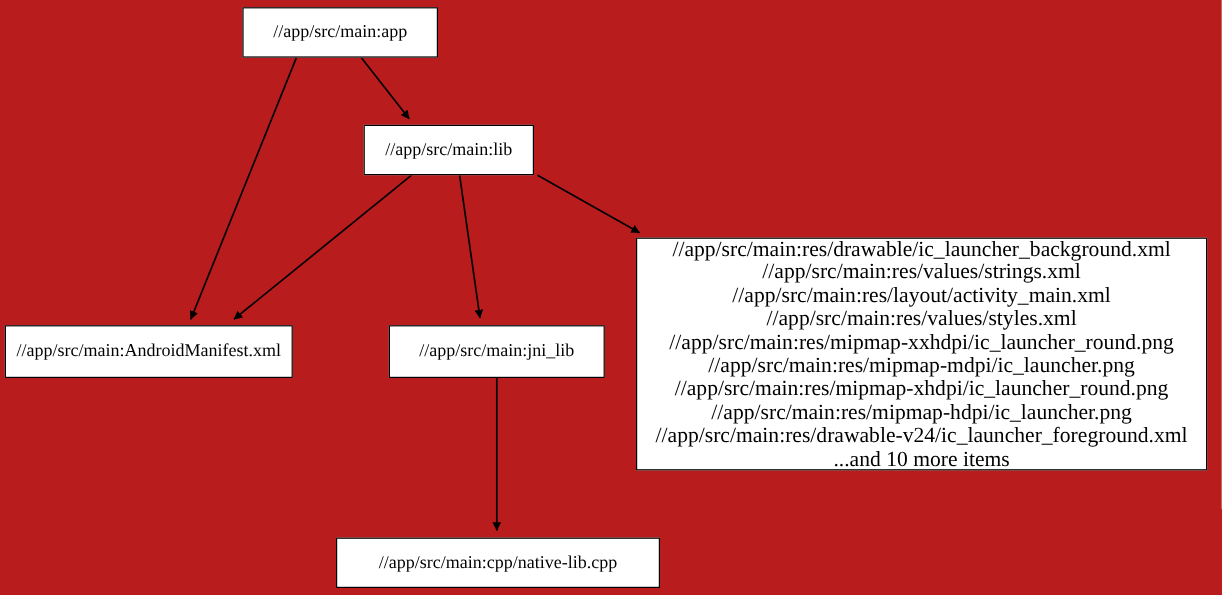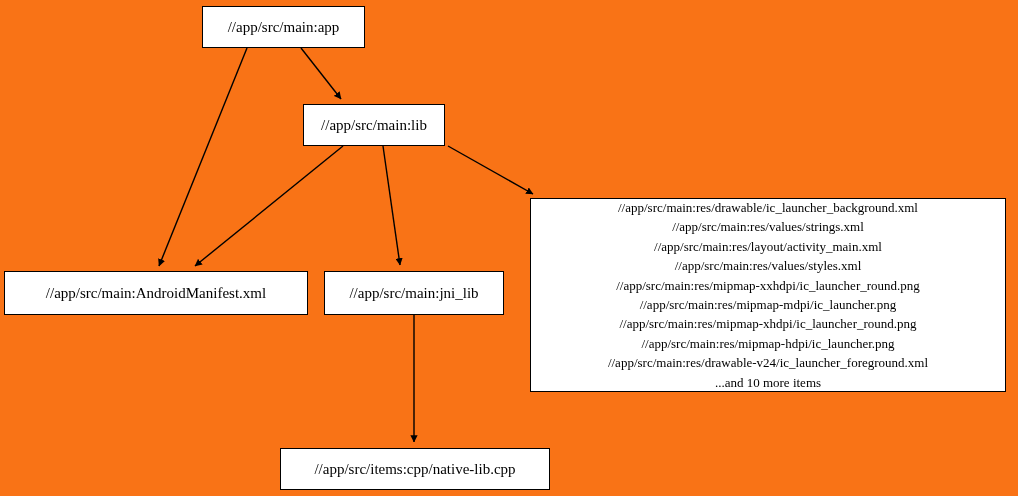--- a/index.html
+++ b/index.html
@@ -18,7 +18,7 @@
     position: relative;
     width: 1018px;
     height: 496px;
-    background: #f97316;
+    background: #b91c1c;
   }
   #edge-layer {
     position: absolute;

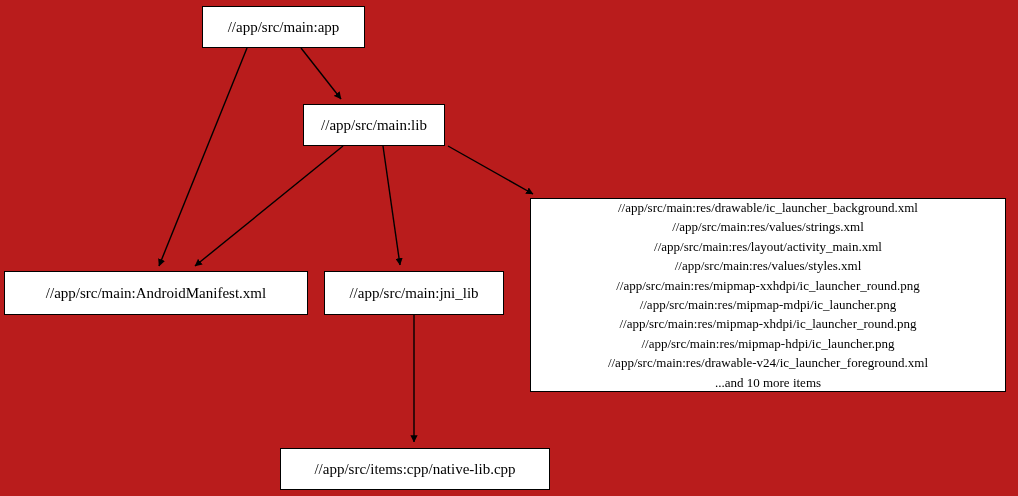--- a/index.html
+++ b/index.html
@@ -50,7 +50,7 @@
     white-space: pre;
   }
   .node-multiline {
-    font-size: 13px;
+    font-size: 18px;
     line-height: 19.4px;
   }
 </style>

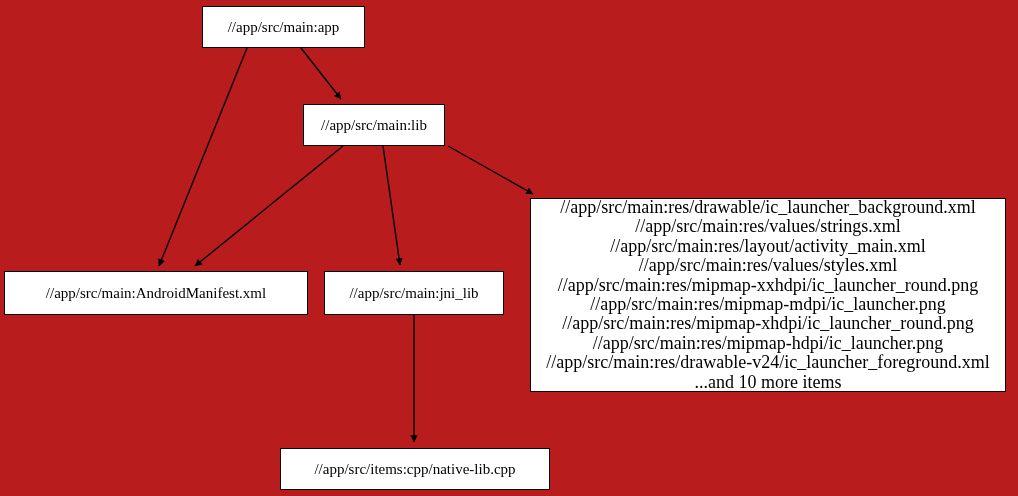--- a/index.html
+++ b/index.html
@@ -99,7 +99,7 @@
     <span class="node-label">//app/src/main:lib</span>
   </div>
 
-  <div class="node" style="left:4px; top:271px; width:304px; height:44px;">
+  <div class="node" style="left:4px; top:271px; width:240px; height:44px;">
     <span class="node-label">//app/src/main:AndroidManifest.xml</span>
   </div>
 

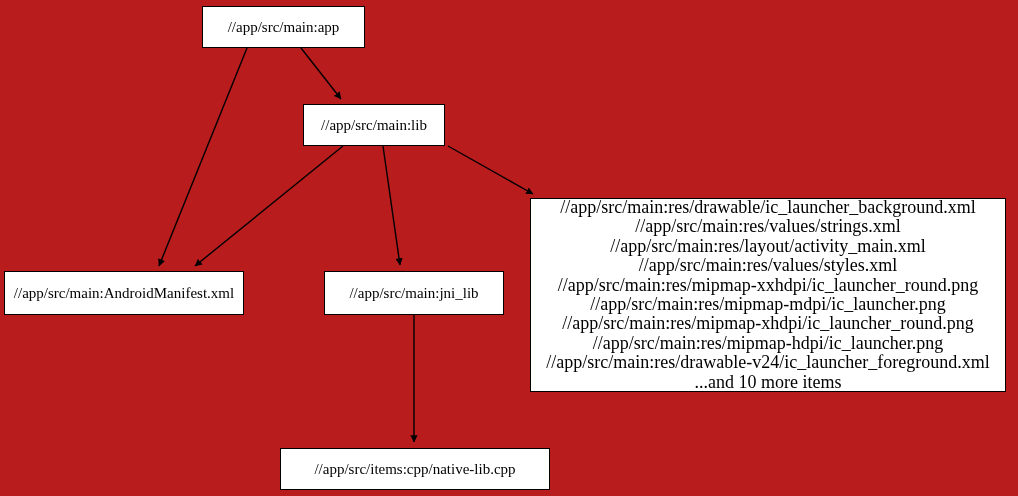--- a/index.html
+++ b/index.html
@@ -108,7 +108,7 @@
   </div>
 
   <div class="node" style="left:280px; top:448px; width:270px; height:42px;">
-    <span class="node-label">//app/src/items:cpp/native-lib.cpp</span>
+    <span class="node-label">//app/src/main:cpp/native-lib.cpp</span>
   </div>
 
   <div class="node node-multiline" style="left:530px; top:198px; width:476px; height:194px;">

